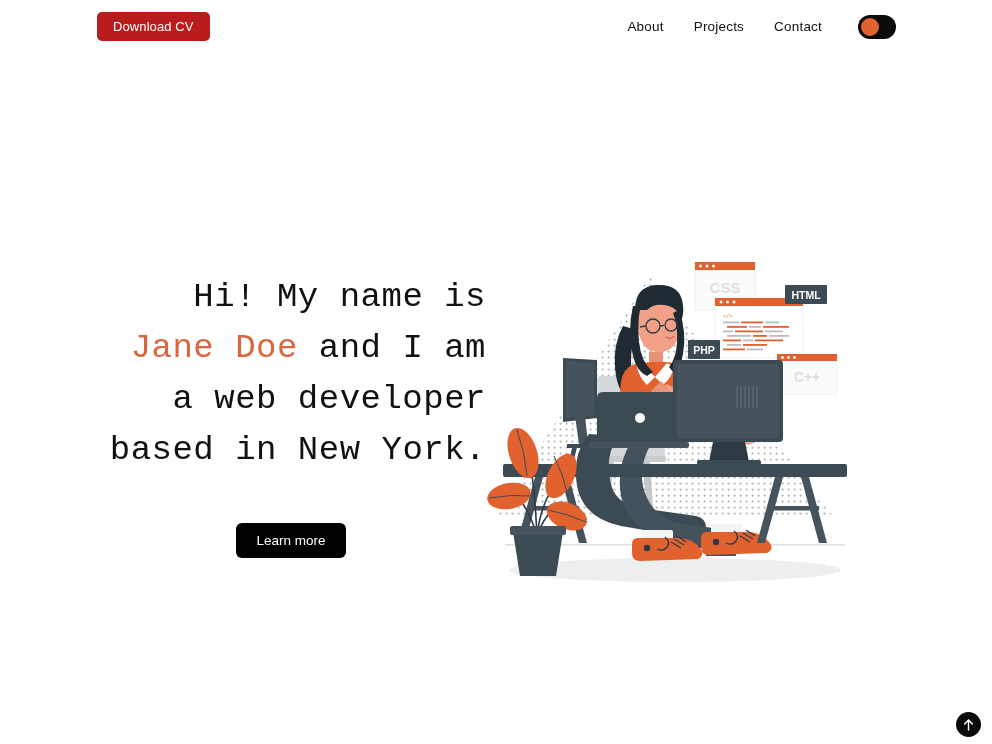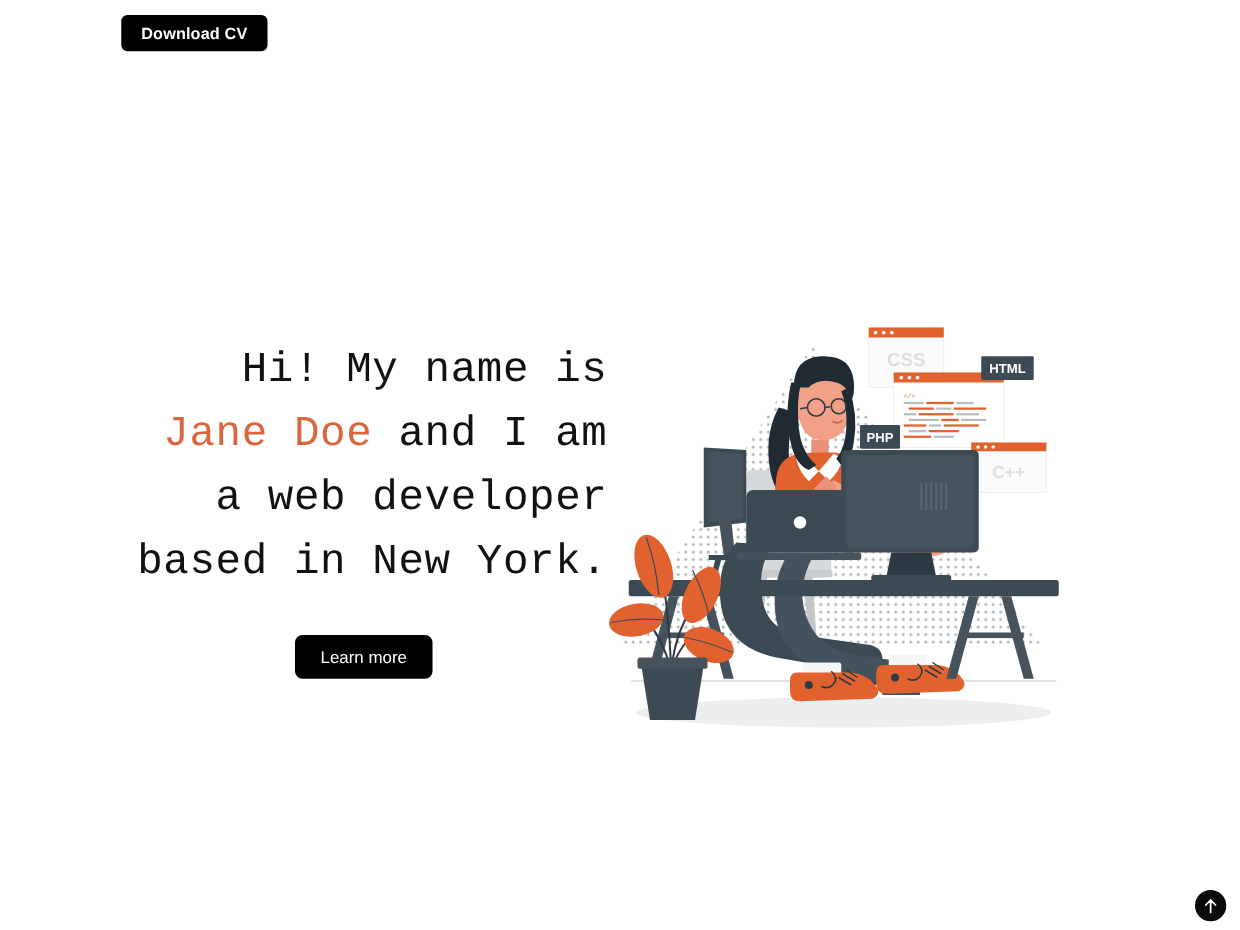--- a/index.html
+++ b/index.html
@@ -34,7 +34,7 @@
     padding: 0 16px;
     display: flex;
     align-items: center;
-    background: #000000;
+    background: #b91c1c;
     color: #ffffff;
     border: none;
     border-radius: 5px;
@@ -42,7 +42,6 @@
     font-family: "Liberation Sans", sans-serif;
     cursor: pointer;
     letter-spacing: 0.1px;
-    font-weight: bold;
   }
   .nav {
     position: absolute;

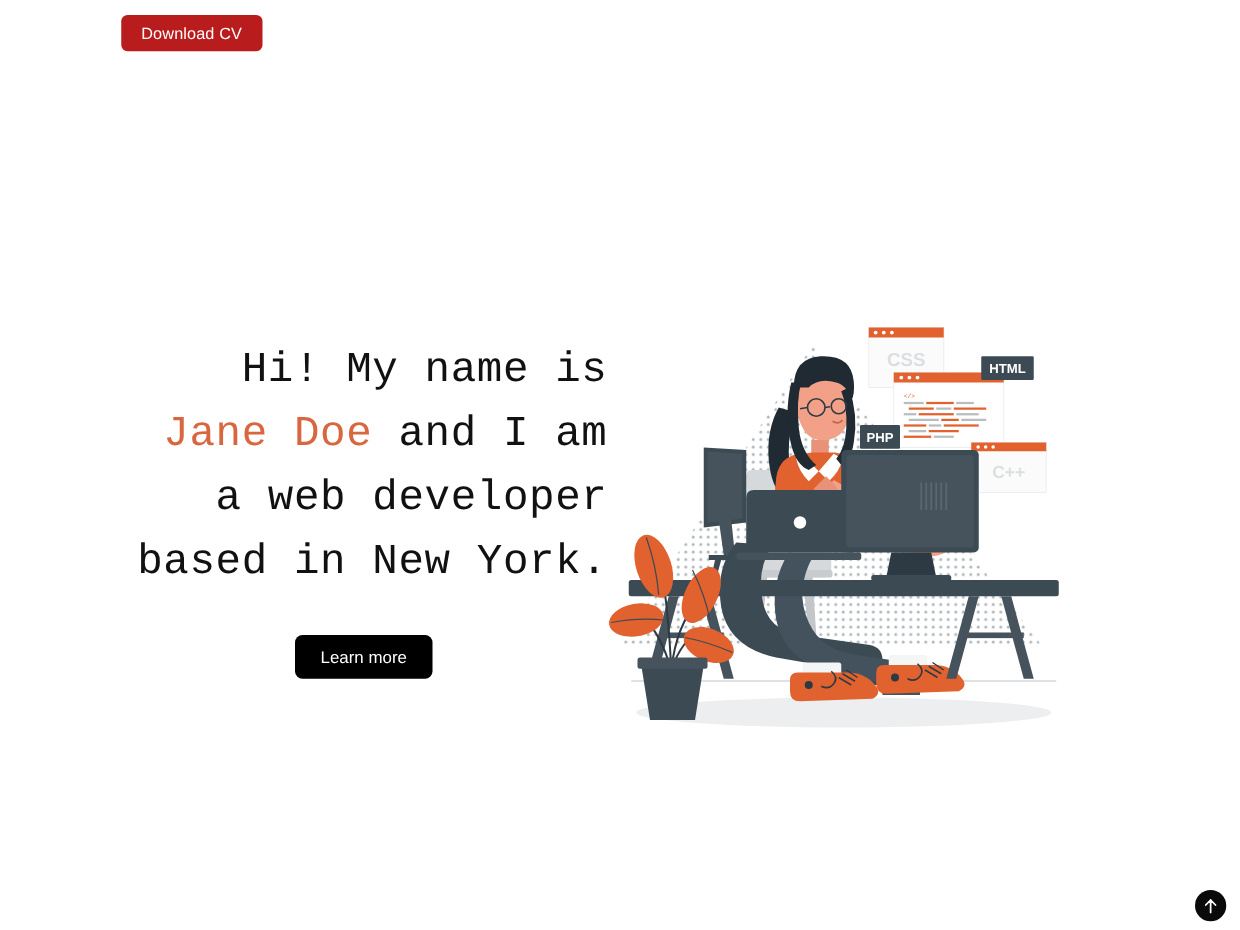--- a/index.html
+++ b/index.html
@@ -163,6 +163,14 @@
 
     <button class="cv-button">Download CV</button>
 
+    <nav class="nav">
+      <a class="nav-link" href="#">About</a>
+      <a class="nav-link" href="#">Projects</a>
+      <a class="nav-link" href="#">Contact</a>
+      <button class="theme-toggle">
+        <span class="knob"></span>
+      </button>
+    </nav>
   </div>
 
   <div class="hero">

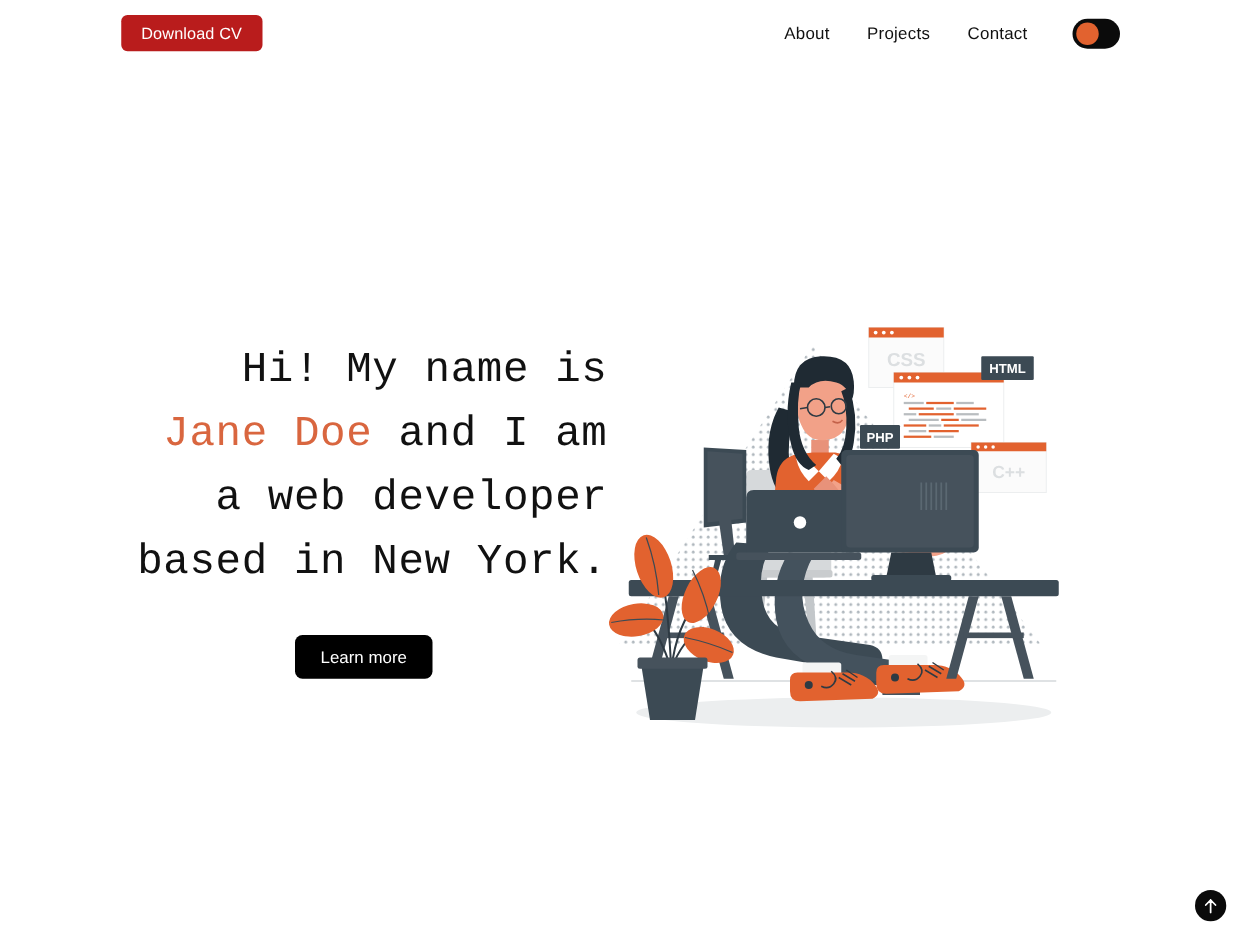--- a/index.html
+++ b/index.html
@@ -107,7 +107,7 @@
   .learn-wrap {
     position: absolute;
     left: 96px;
-    top: 508px;
+    top: 523px;
     width: 390px;
     display: flex;
     justify-content: center;

